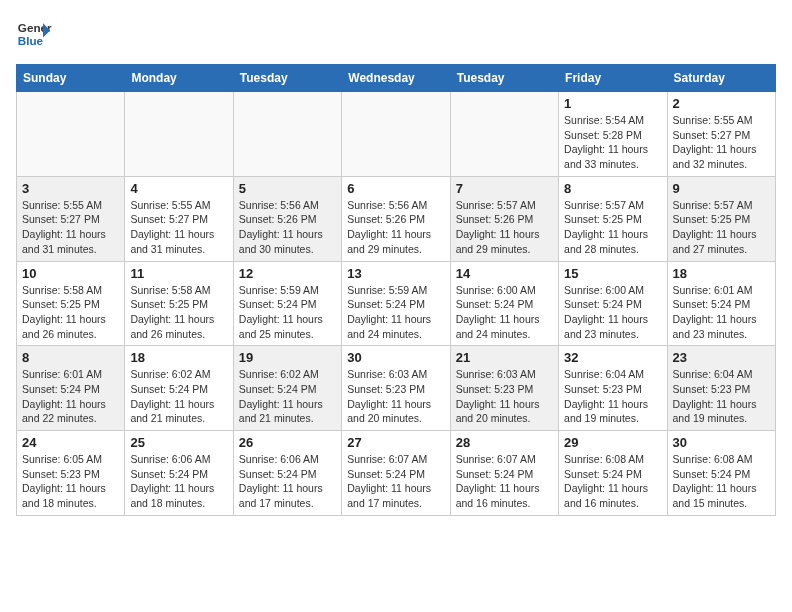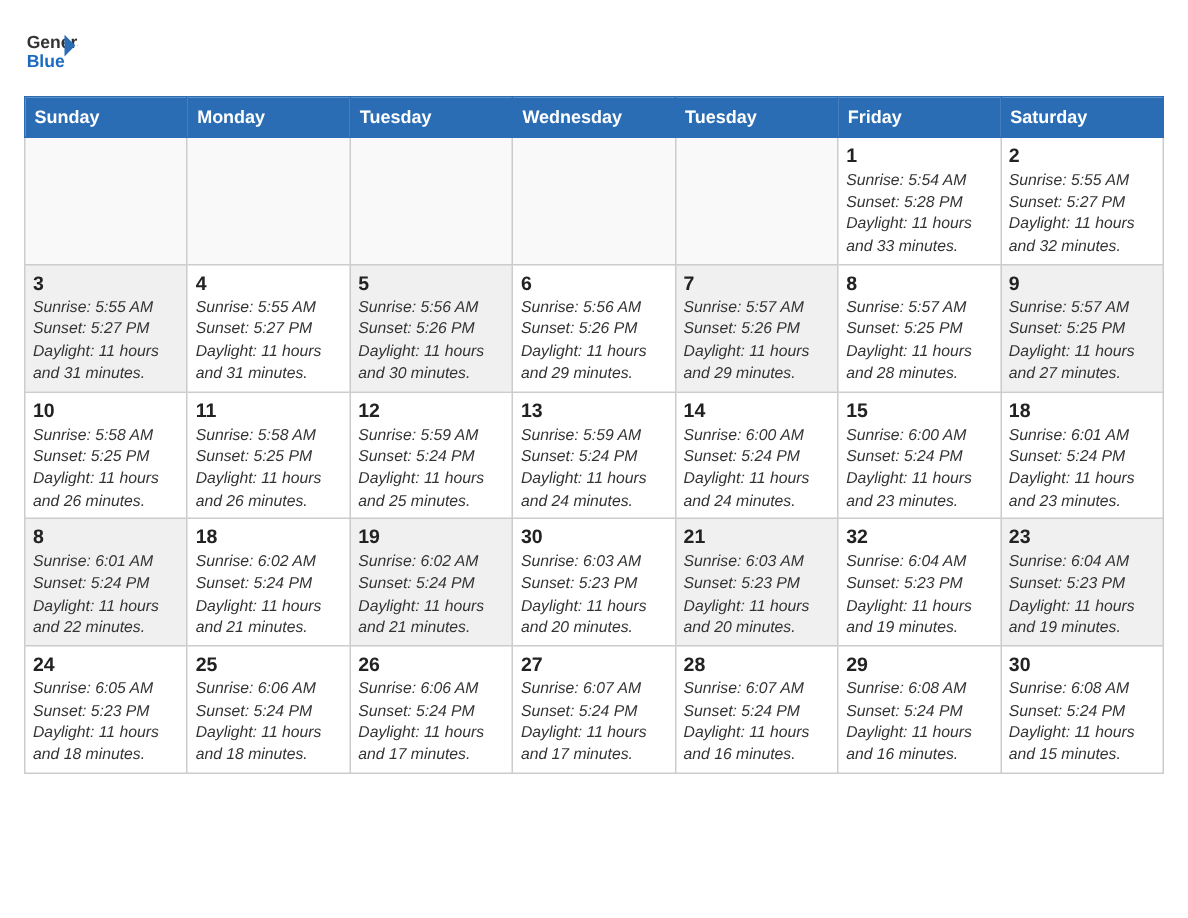--- a/index.html
+++ b/index.html
@@ -75,7 +75,6 @@
       font-size: 10.5px;
       color: #333;
       line-height: 1.4;
-      font-style: italic;
     }
     .week-row td {
       height: 82px;

